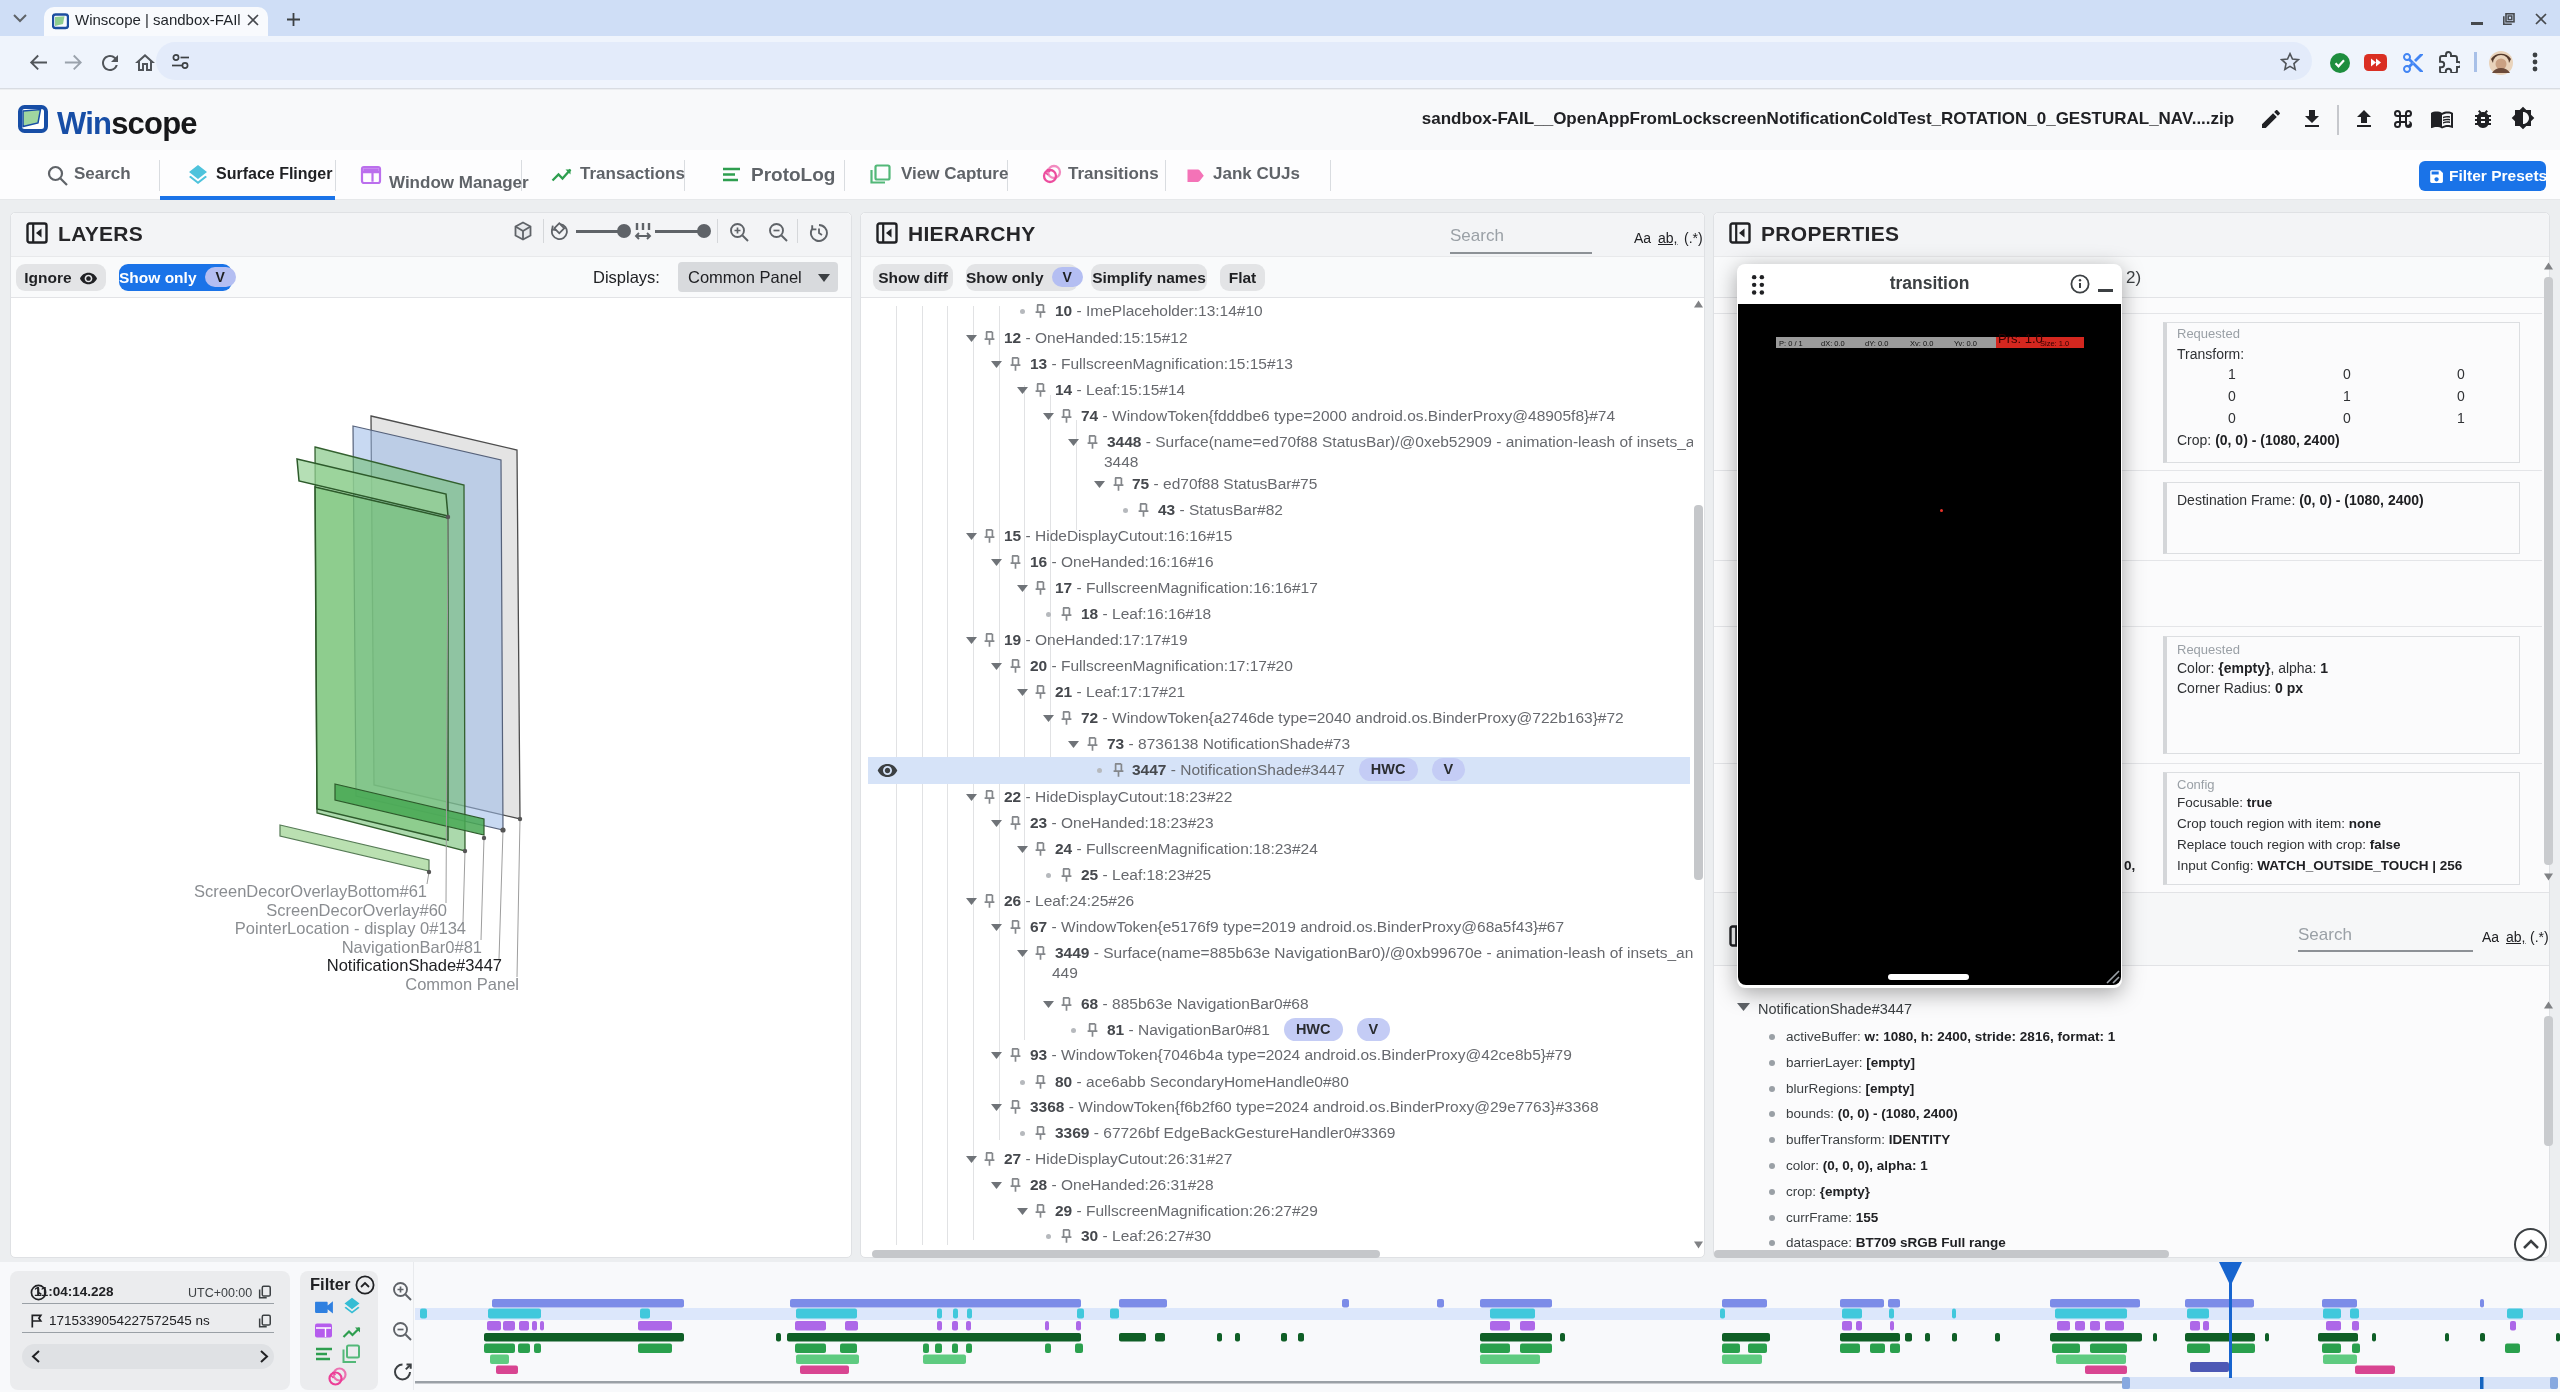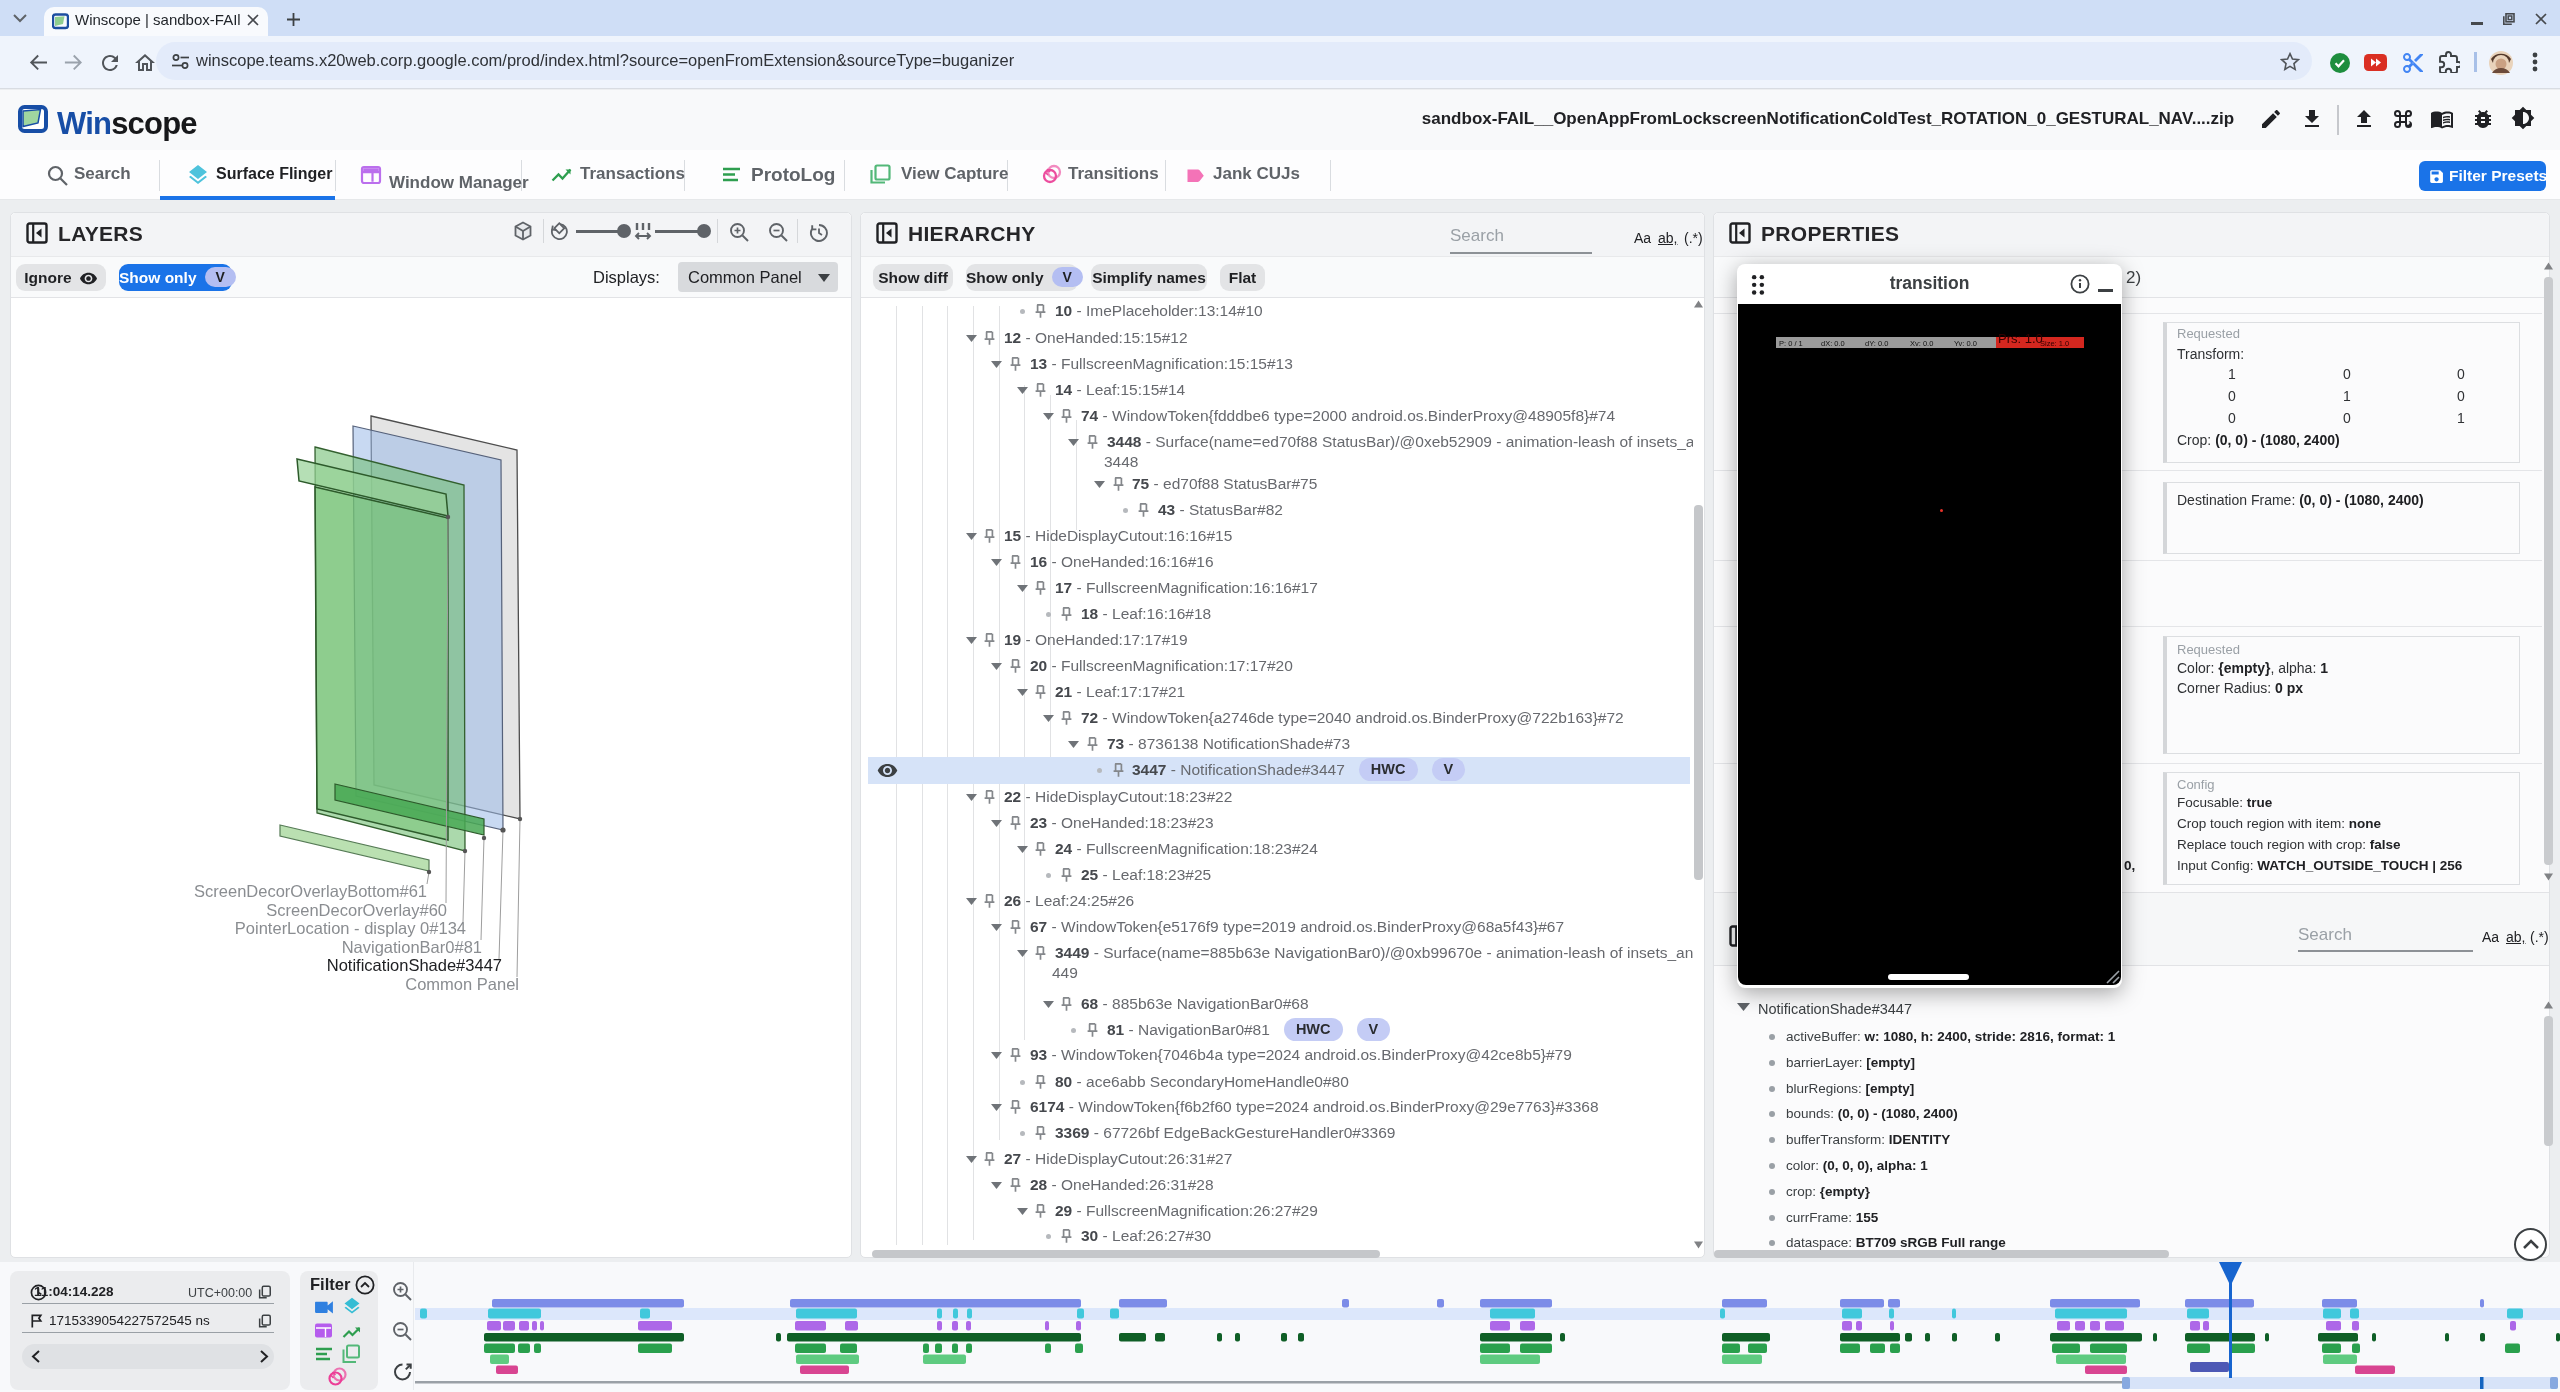--- a/index.html
+++ b/index.html
@@ -68,7 +68,6 @@
       <circle cx="13" cy="12.5" r="2.6" fill="none" stroke="#3c4043" stroke-width="1.7"></circle>
       <path d="M0 12.5H10.5" stroke="#3c4043" stroke-width="1.7"></path>
     </svg>
-<div class="abs" style="left:196px;top:51px;font-size:16.5px;color:#2f3237">winscope.teams.x20web.corp.google.com/prod/index.html?source=openFromExtension&amp;sourceType=buganizer</div>
 <svg class="icn" style="left:2280px;top:52px" width="20" height="20" viewBox="0 0 20 20">
       <path d="M10 1.7l2.47 5.33 5.83.62-4.35 3.93 1.2 5.75L10 14.4l-5.15 2.93 1.2-5.75L1.7 7.65l5.83-.62z" fill="none" stroke="#51555a" stroke-width="1.6"></path>
     </svg>

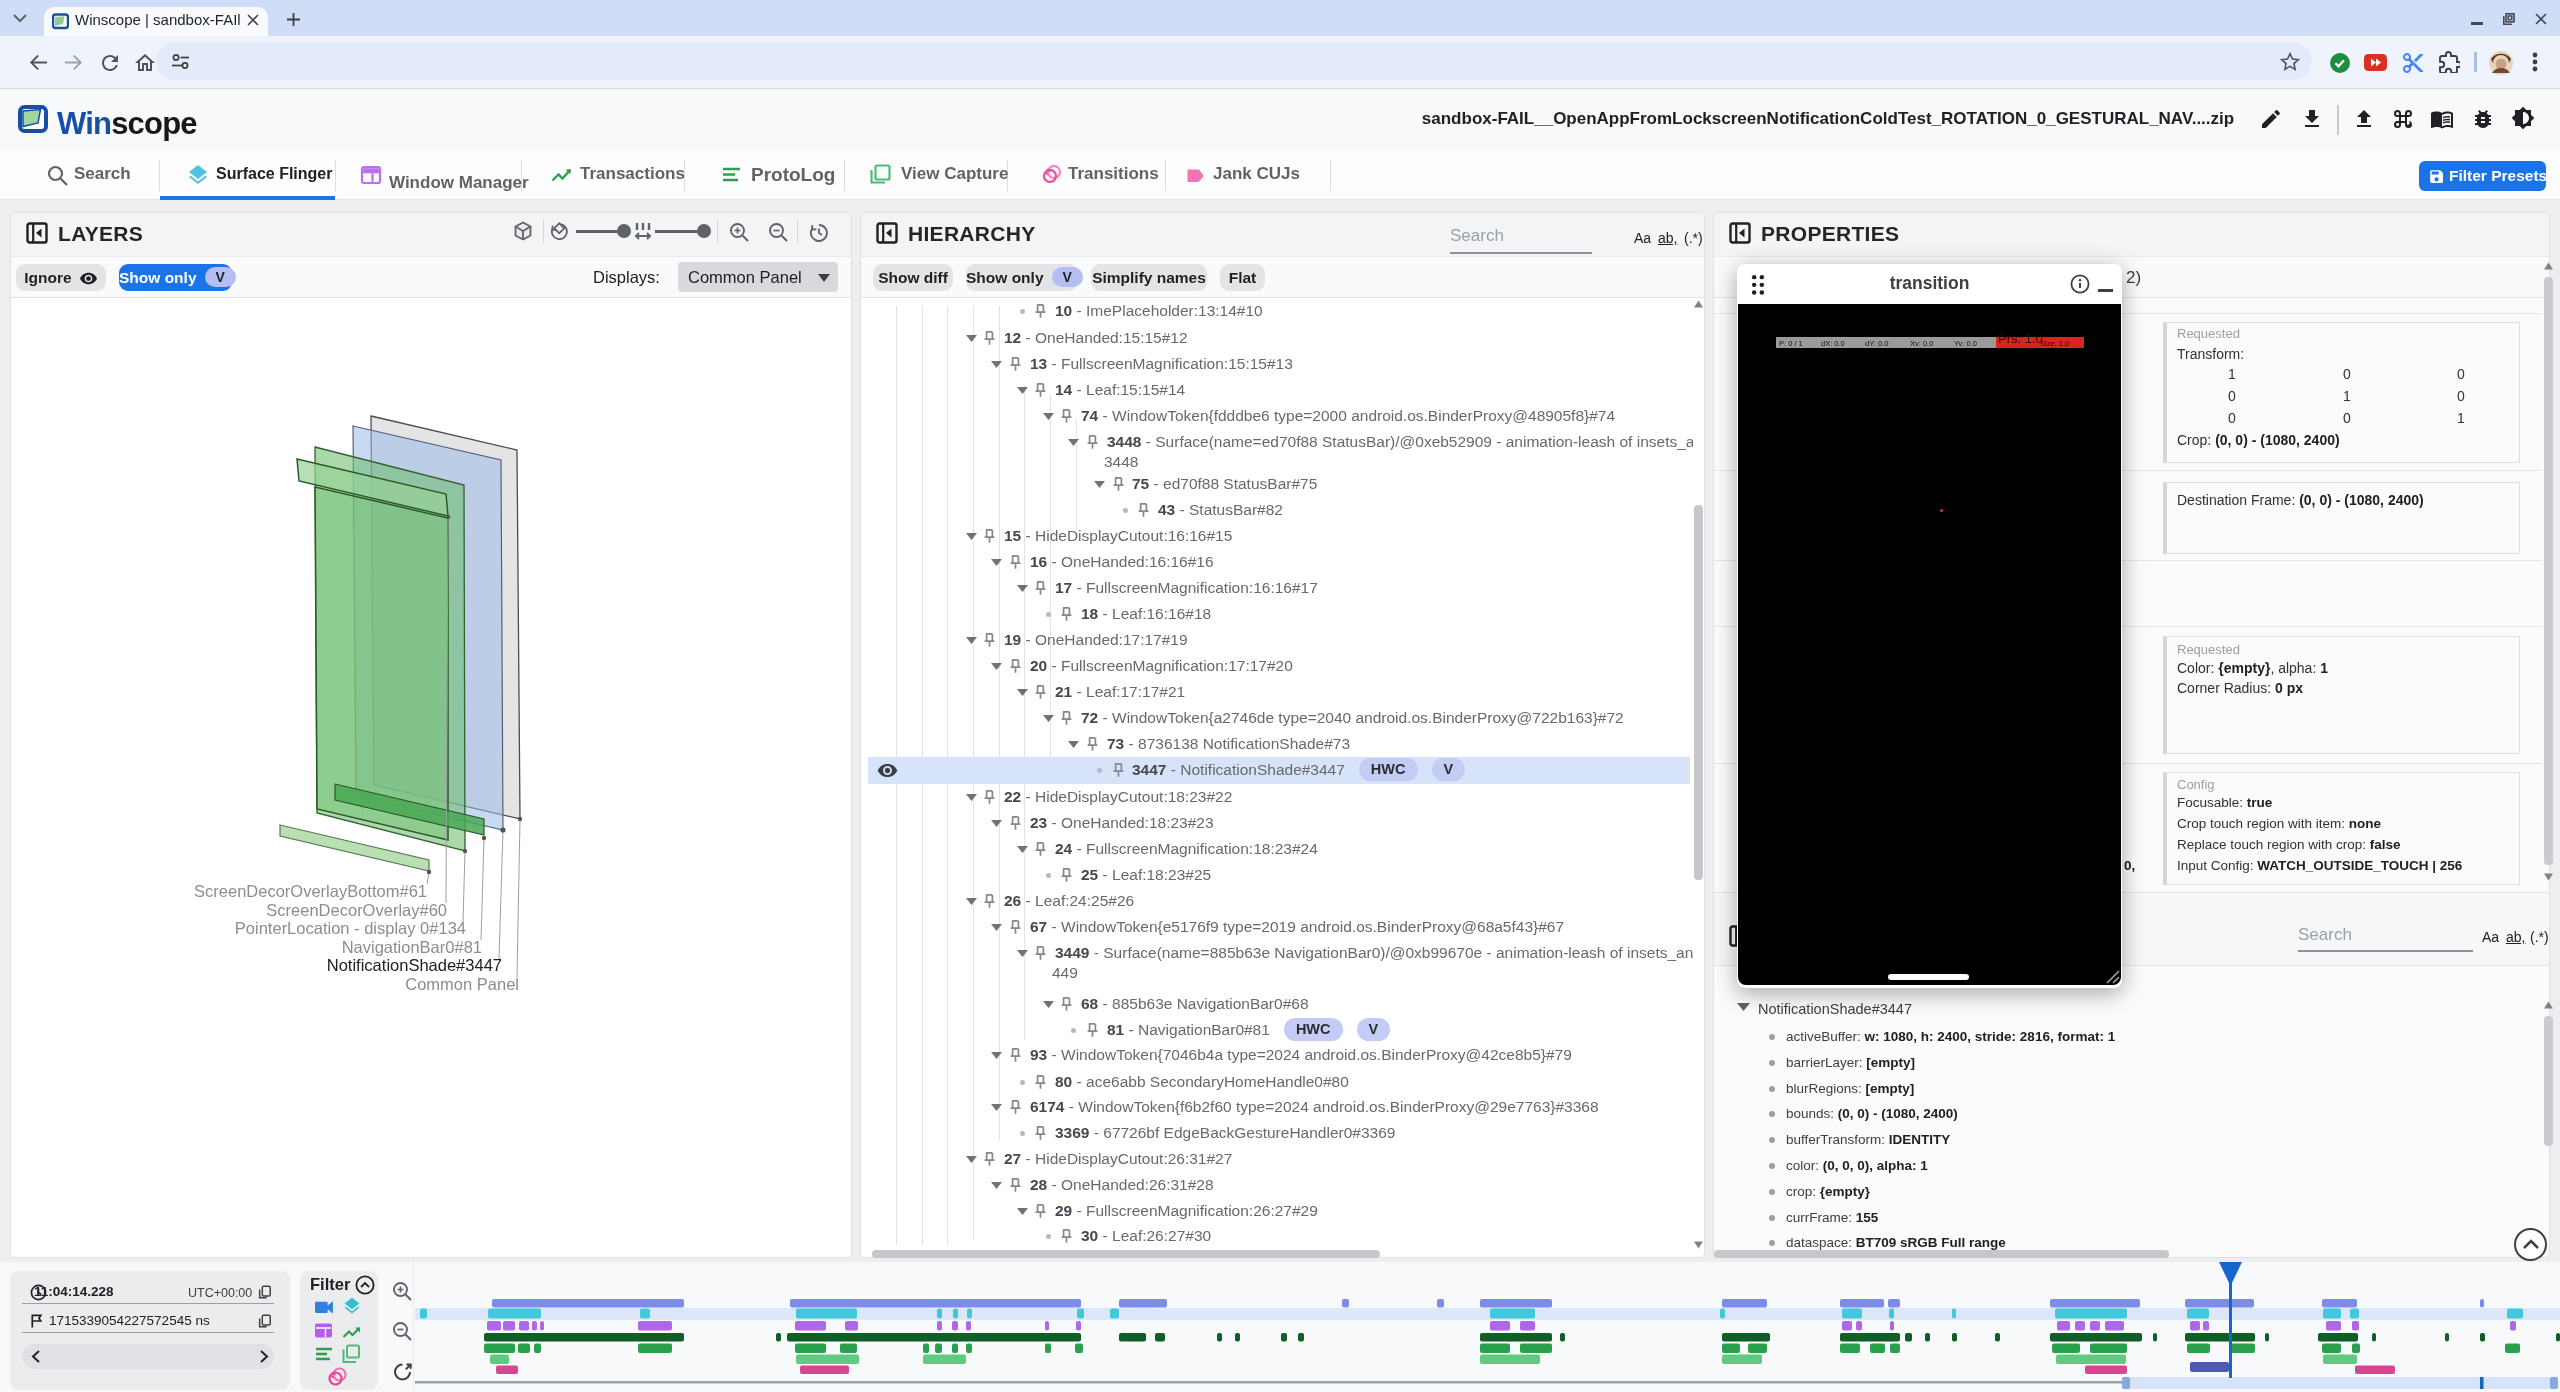--- a/index.html
+++ b/index.html
@@ -495,7 +495,7 @@
         <svg class="icn" style="left:1008.7px;top:1099px" width="13" height="16" viewBox="0 0 13 16">
           <path d="M3.1 1.8h6M3.6 1.8v7.4M9.4 1.8v7.4M1.6 9.2h9.8M6.5 9.2v5.6" fill="none" stroke="#84878b" stroke-width="1.7"></path>
         </svg>
-        <div class="trow" style="left:1030px;top:1094px"><span class="num">6174</span><span class="nm"> - WindowToken{f6b2f60 type=2024 android.os.BinderProxy@29e7763}#3368</span></div>
+        <div class="trow" style="left:1030px;top:1094px"><span class="num">3368</span><span class="nm"> - WindowToken{f6b2f60 type=2024 android.os.BinderProxy@29e7763}#3368</span></div>
 <div class="abs" style="left:1019.9px;top:1130.5px;width:5px;height:5px;border-radius:50%;background:#b6b9bd"></div>
         <svg class="icn" style="left:1034.4px;top:1125px" width="13" height="16" viewBox="0 0 13 16">
           <path d="M3.1 1.8h6M3.6 1.8v7.4M9.4 1.8v7.4M1.6 9.2h9.8M6.5 9.2v5.6" fill="none" stroke="#84878b" stroke-width="1.7"></path>

